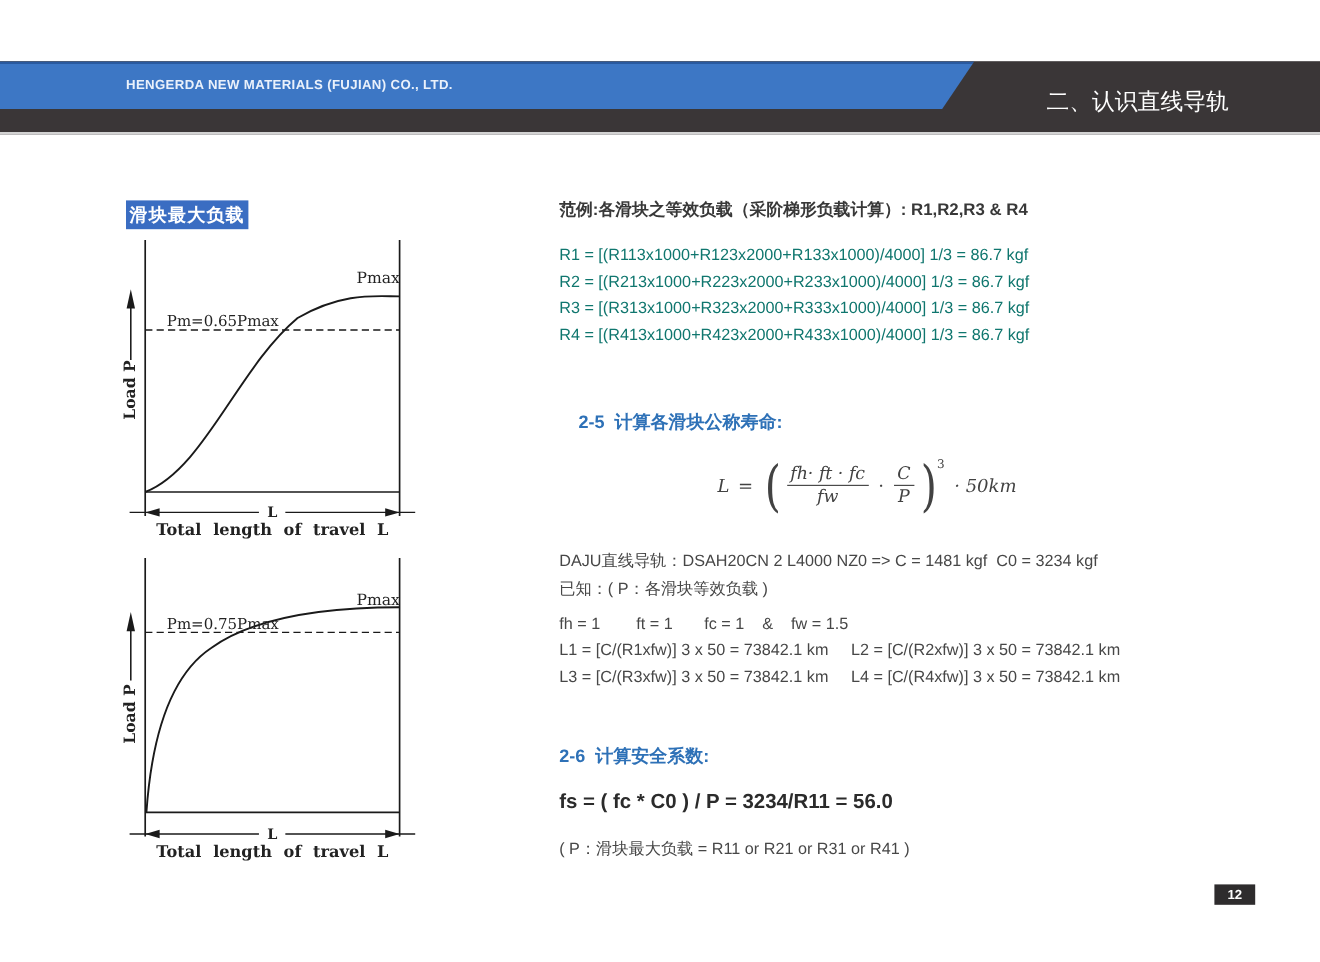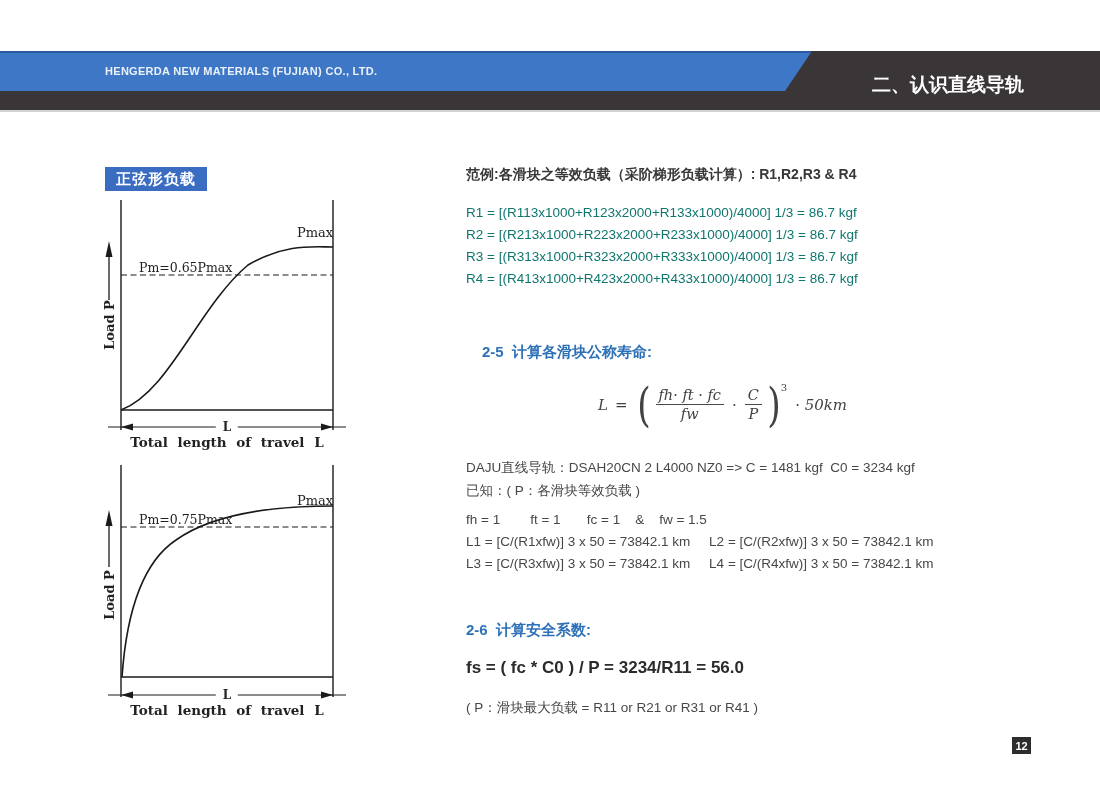--- a/index.html
+++ b/index.html
@@ -14,7 +14,7 @@
             clip-path:polygon(0 0,812px 0,785px 100%,0 100%);}
   .company{position:absolute;left:105px;top:51px;height:40px;line-height:40px;
            font-size:11px;font-weight:bold;color:#eaf1fb;letter-spacing:.3px;}
-  .sec-title{position:absolute;left:872px;top:72px;font-size:19px;font-weight:bold;color:#ffffff;}
+  .sec-title{position:absolute;left:872px;top:72px;font-size:19px;font-weight:normal;color:#ffffff;}
 
   
   .load-label{position:absolute;left:105px;top:167px;width:102px;height:24px;

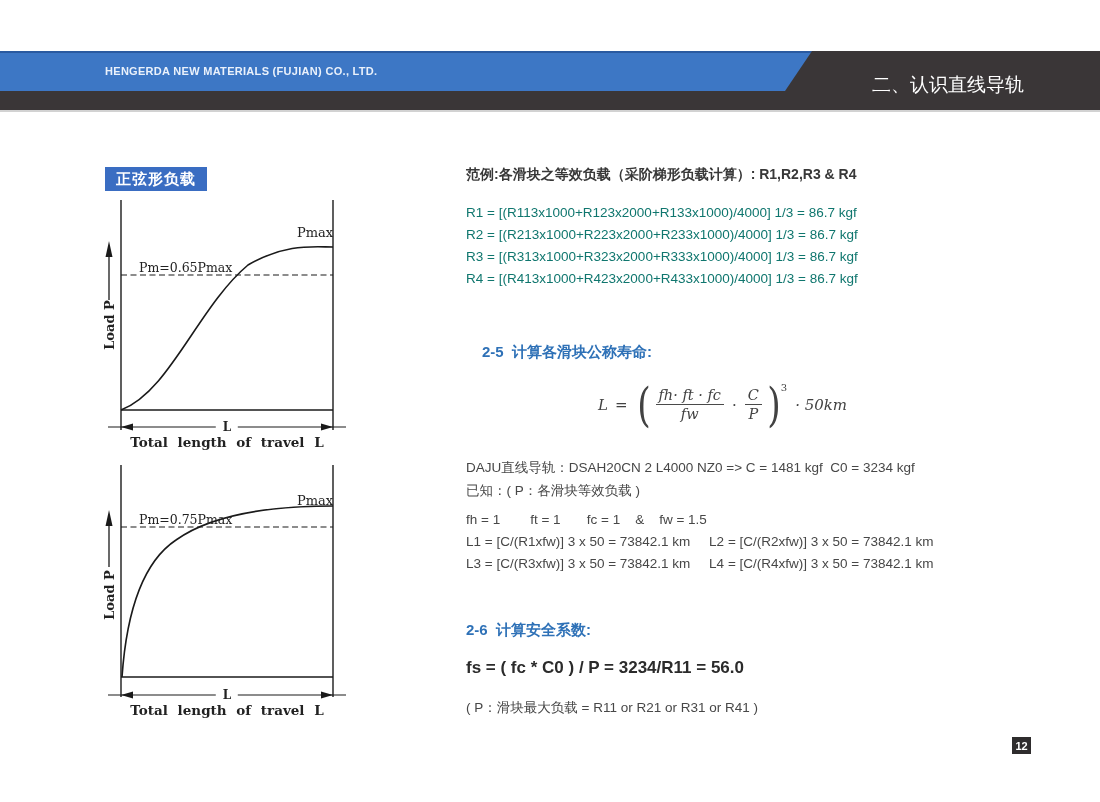--- a/index.html
+++ b/index.html
@@ -68,7 +68,7 @@
   <div class="company">HENGERDA NEW MATERIALS (FUJIAN) CO., LTD.</div>
   <div class="sec-title">二、认识直线导轨</div>
 
-  <div class="load-label">正弦形负载</div>
+  <div class="load-label">滑块最大负载</div>
 
   <div class="chart" style="left:100px;top:195px;">
     <svg width="250" height="250" viewBox="0 0 250 250">

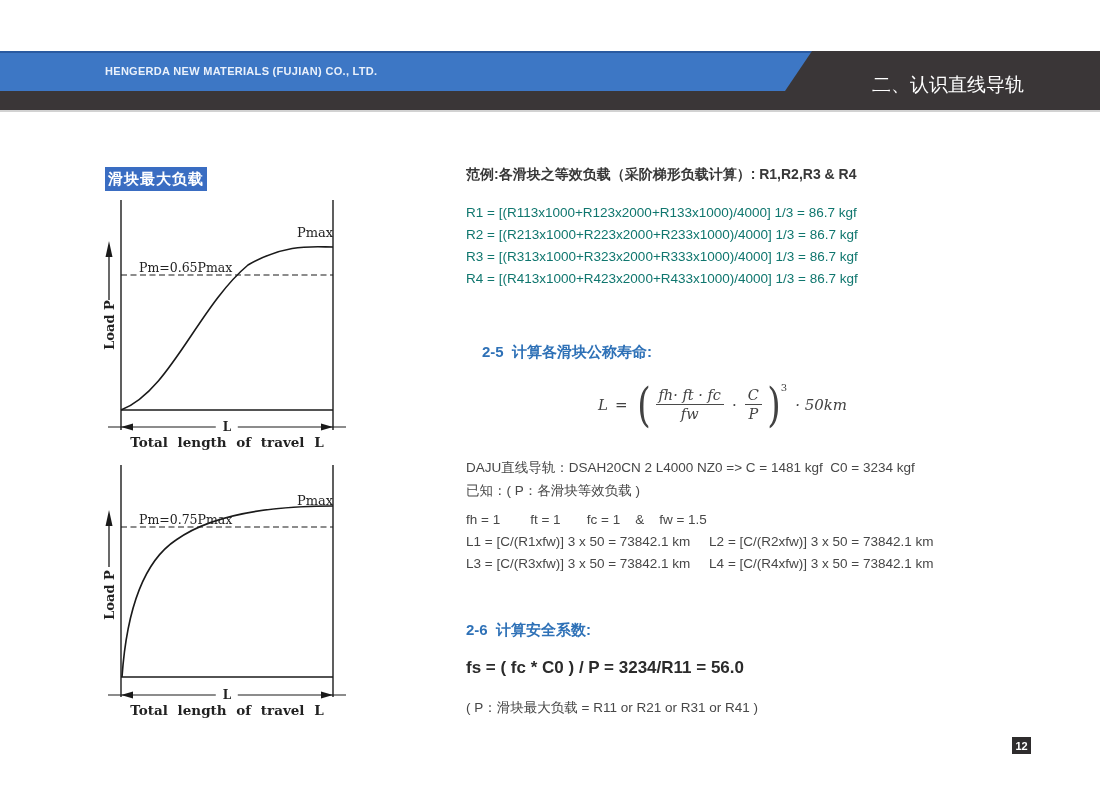--- a/index.html
+++ b/index.html
@@ -55,7 +55,7 @@
   .tail{margin-left:8px;}
 
   
-  .pagenum{position:absolute;left:1012px;top:737px;width:19px;height:17px;background:#2e2c2d;
+  .pagenum{position:absolute;left:1012px;top:737px;width:34px;height:17px;background:#2e2c2d;
            color:#fff;font-size:11px;font-weight:bold;display:flex;align-items:center;justify-content:center;}
 </style>
 </head>

